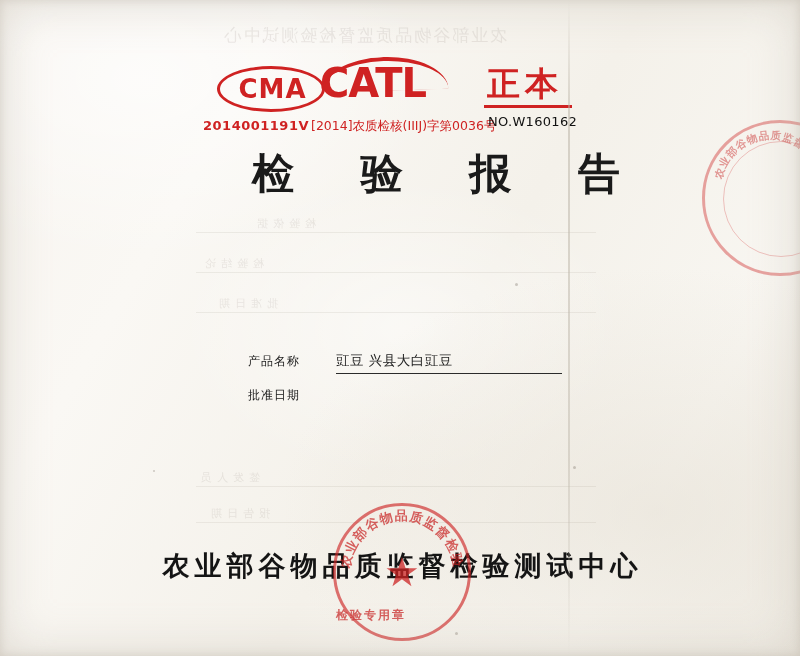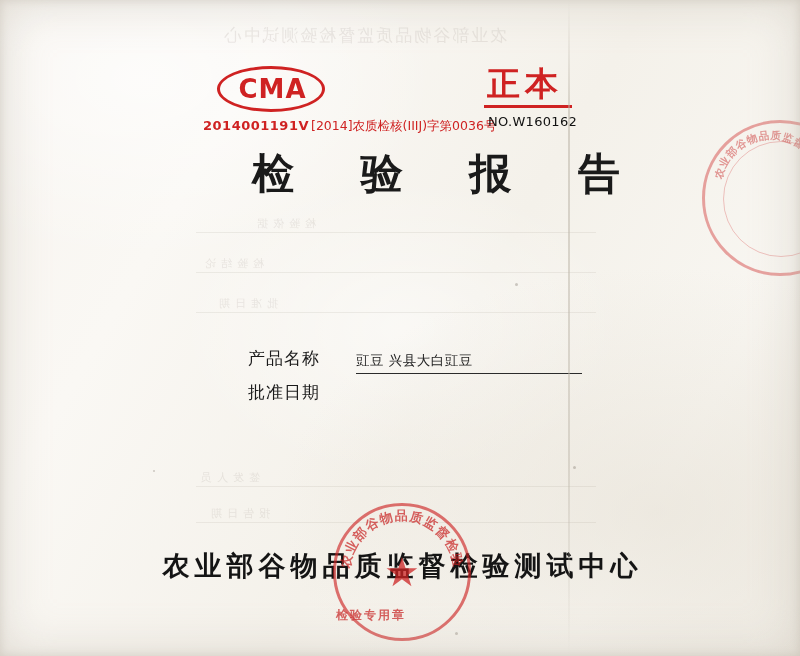--- a/index.html
+++ b/index.html
@@ -369,6 +369,10 @@
     </div>
     <div class="cma-code">2014001191V</div>
 
+    <div class="catl">
+      <div class="catl-swoosh"></div>
+      <div class="catl-text">CATL</div>
+    </div>
     <div class="catl-code">[2014]农质检核(IIIJ)字第0036号</div>
 
     <div class="zhengben">正本</div>

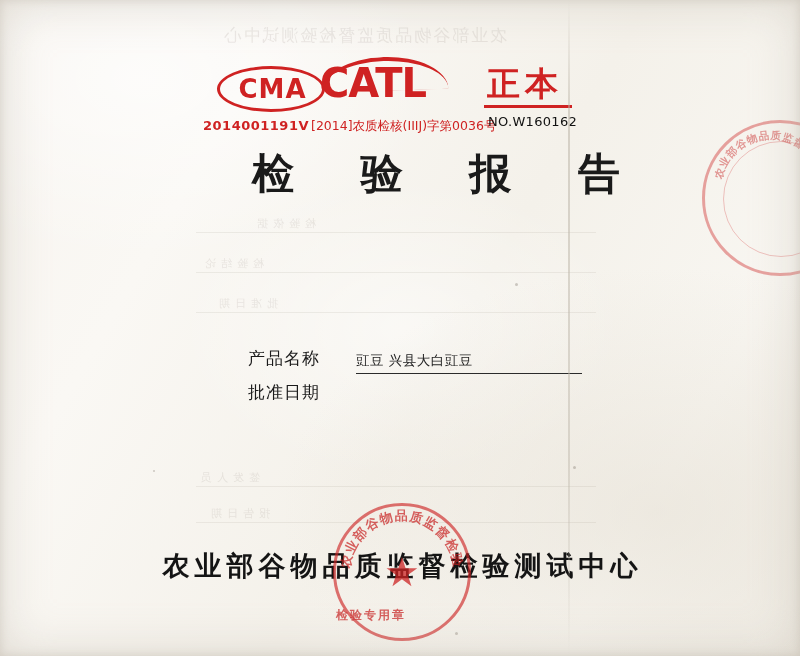--- a/index.html
+++ b/index.html
@@ -215,7 +215,7 @@
   }
   .field-label {
     font-family: Liberation Mono, monospace;
-    font-size: 17px;
+    font-size: 12px;
     color: #1b1b1b;
     letter-spacing: 1px;
     white-space: nowrap;

